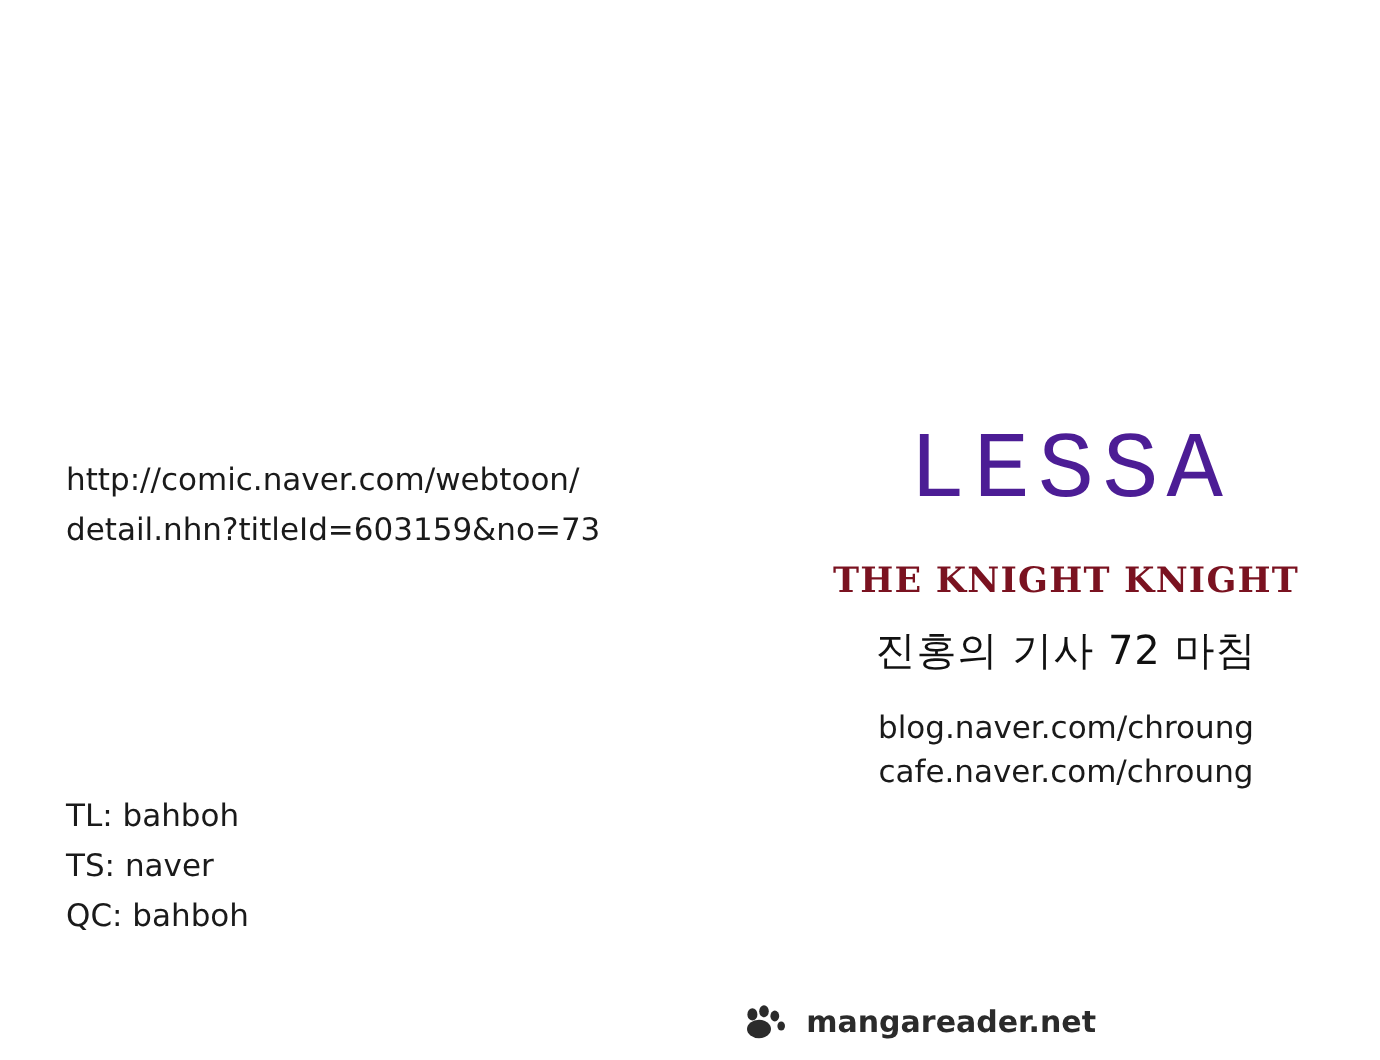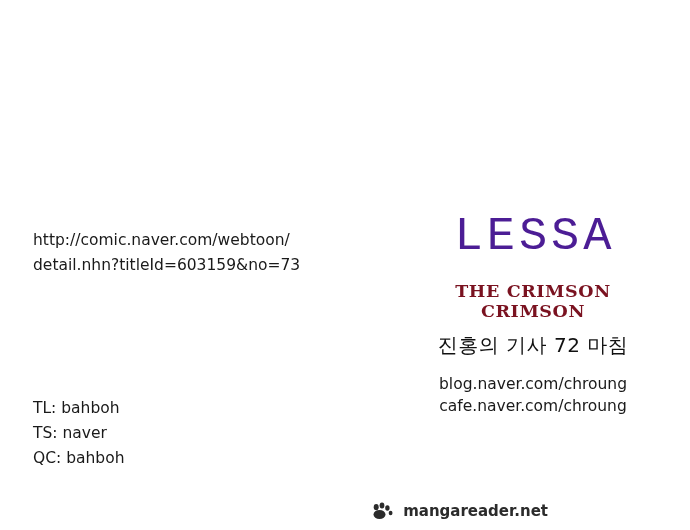--- a/index.html
+++ b/index.html
@@ -130,7 +130,7 @@
 
   <div class="right-block">
     <div class="logo-title">LESSA</div>
-    <div class="logo-sub">THE CRIMSON CRIMSON</div>
+    <div class="logo-sub">THE KNIGHT KNIGHT</div>
     <div class="logo-korean">진홍의 기사 72 마침</div>
     <div class="logo-links">
       <div>blog.naver.com/chroung</div>

